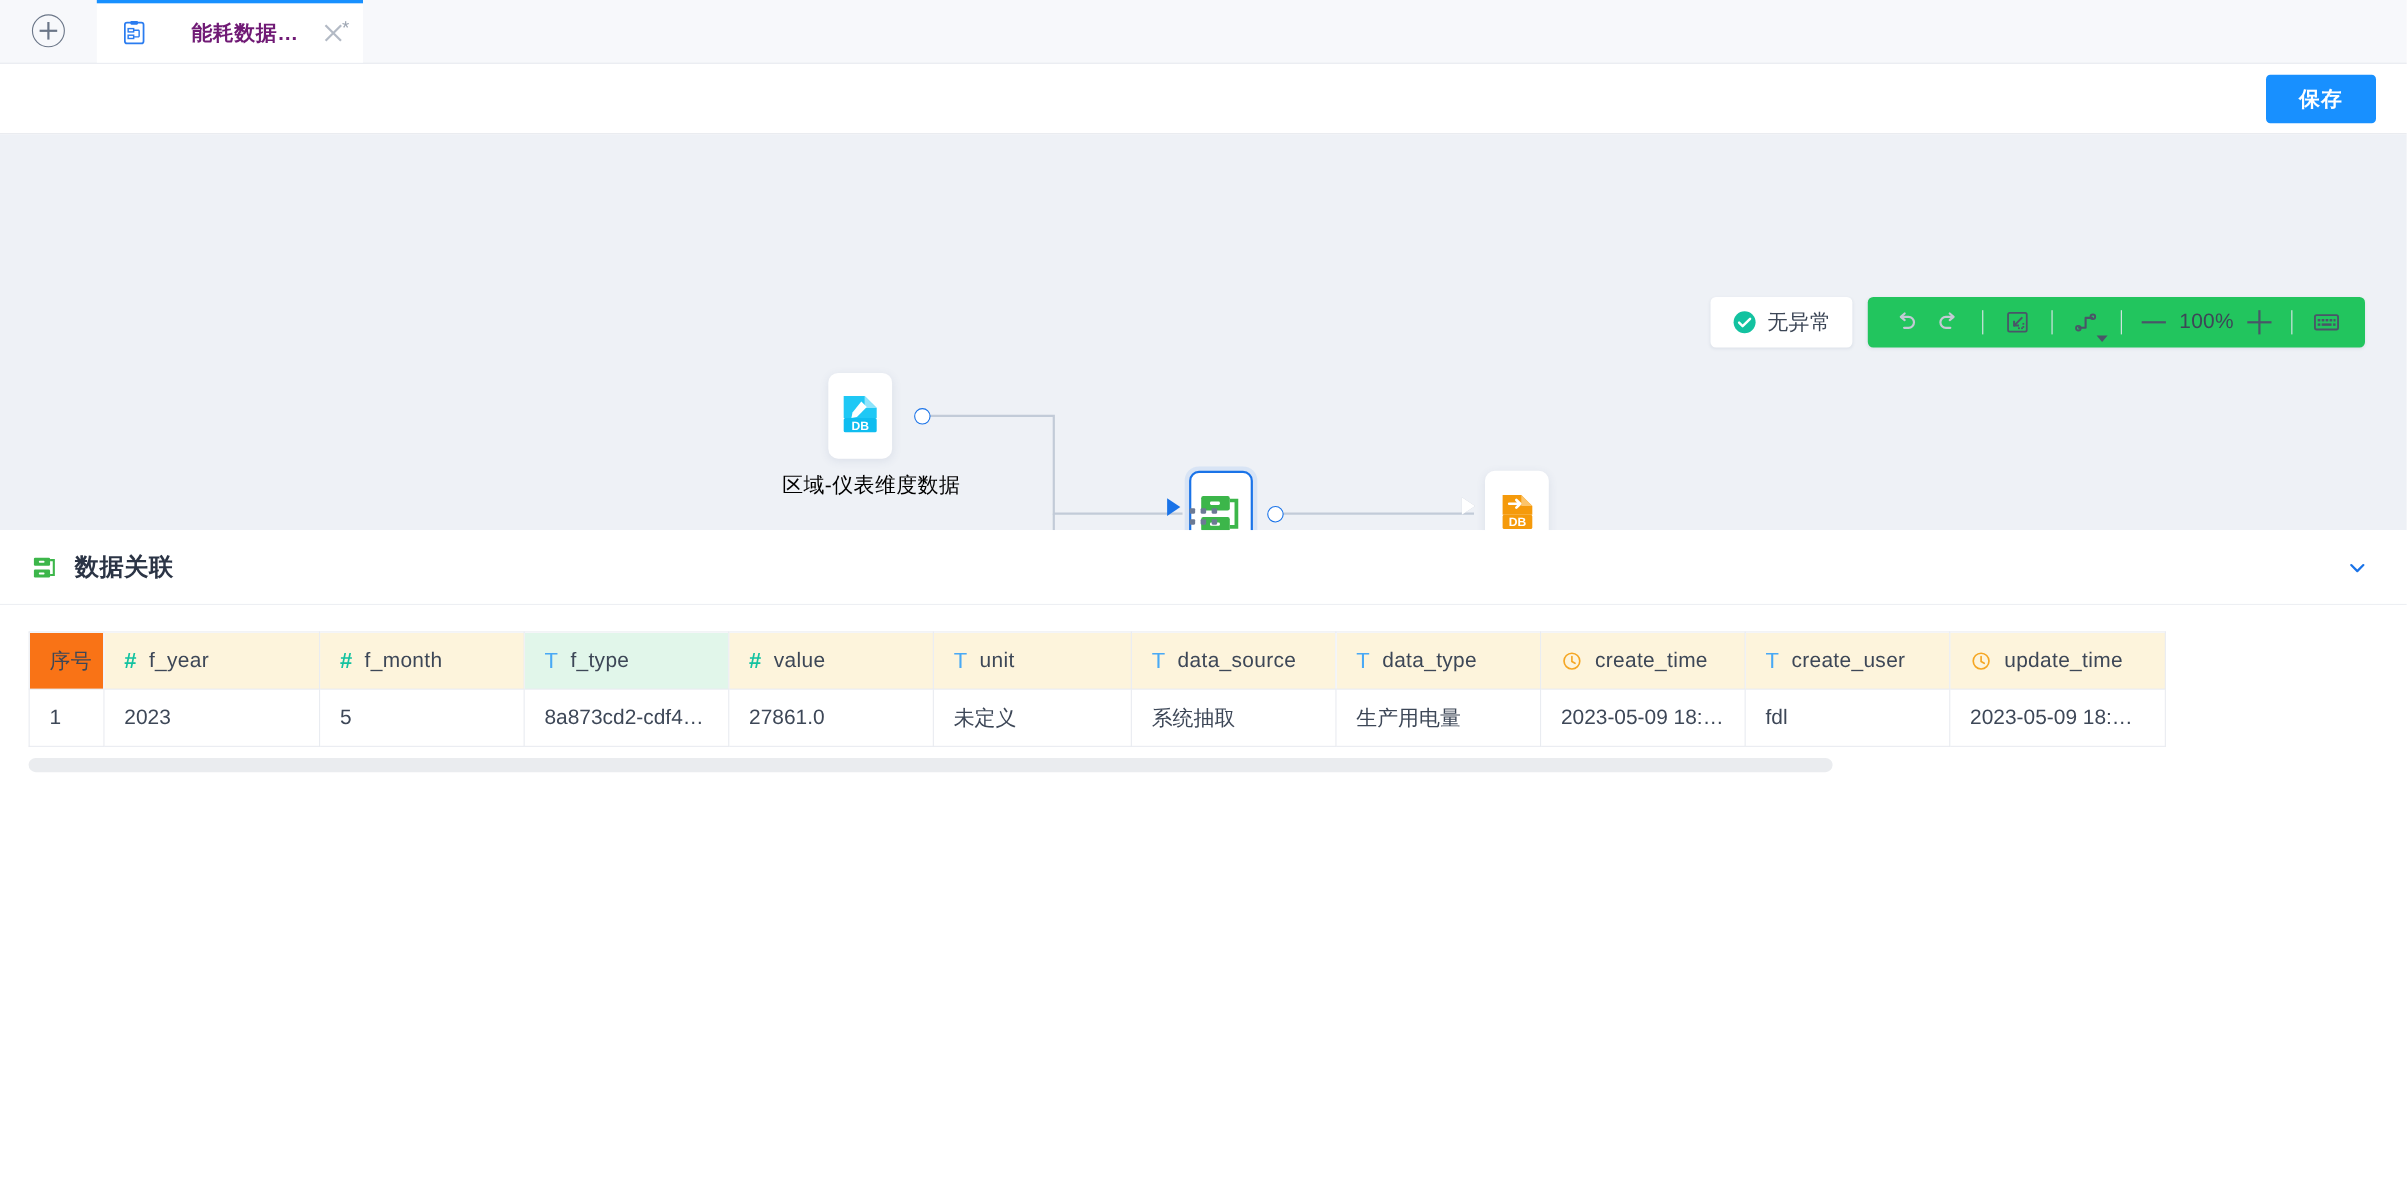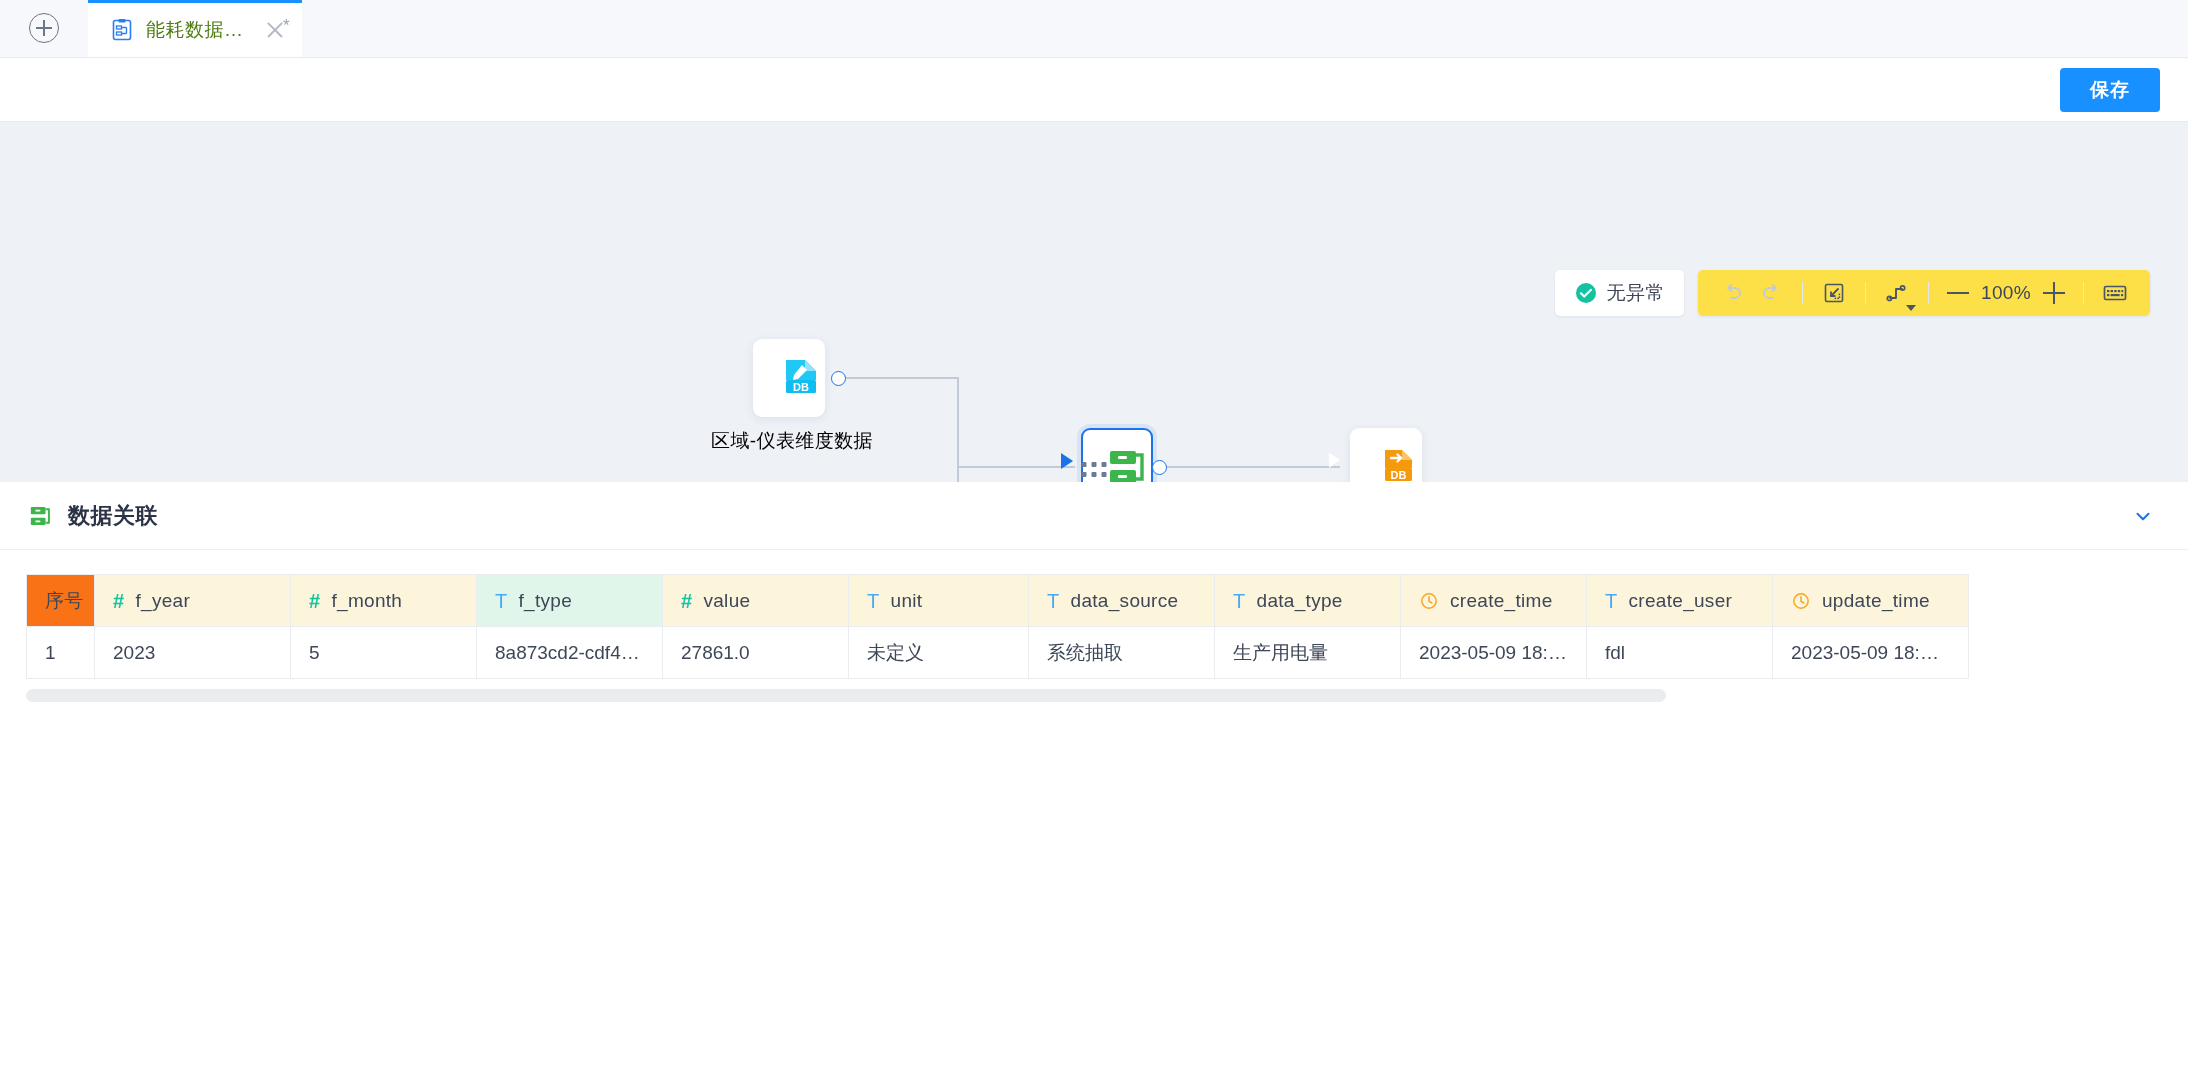--- a/index.html
+++ b/index.html
@@ -50,8 +50,8 @@
   }
   .tab-icon { width: 24px; height: 24px; flex: 0 0 24px; display: block; }
   .tab-title {
-    font-size: 19px; font-weight: normal; color: #4d7c0f;
-    white-space: nowrap; letter-spacing: .5px;
+    font-size: 19px; font-weight: bold; color: #701a75;
+    white-space: nowrap; letter-spacing: .5px; margin-left: 28px;
   }
   .tab-close {
     width: 26px; height: 26px; position: relative; cursor: pointer;

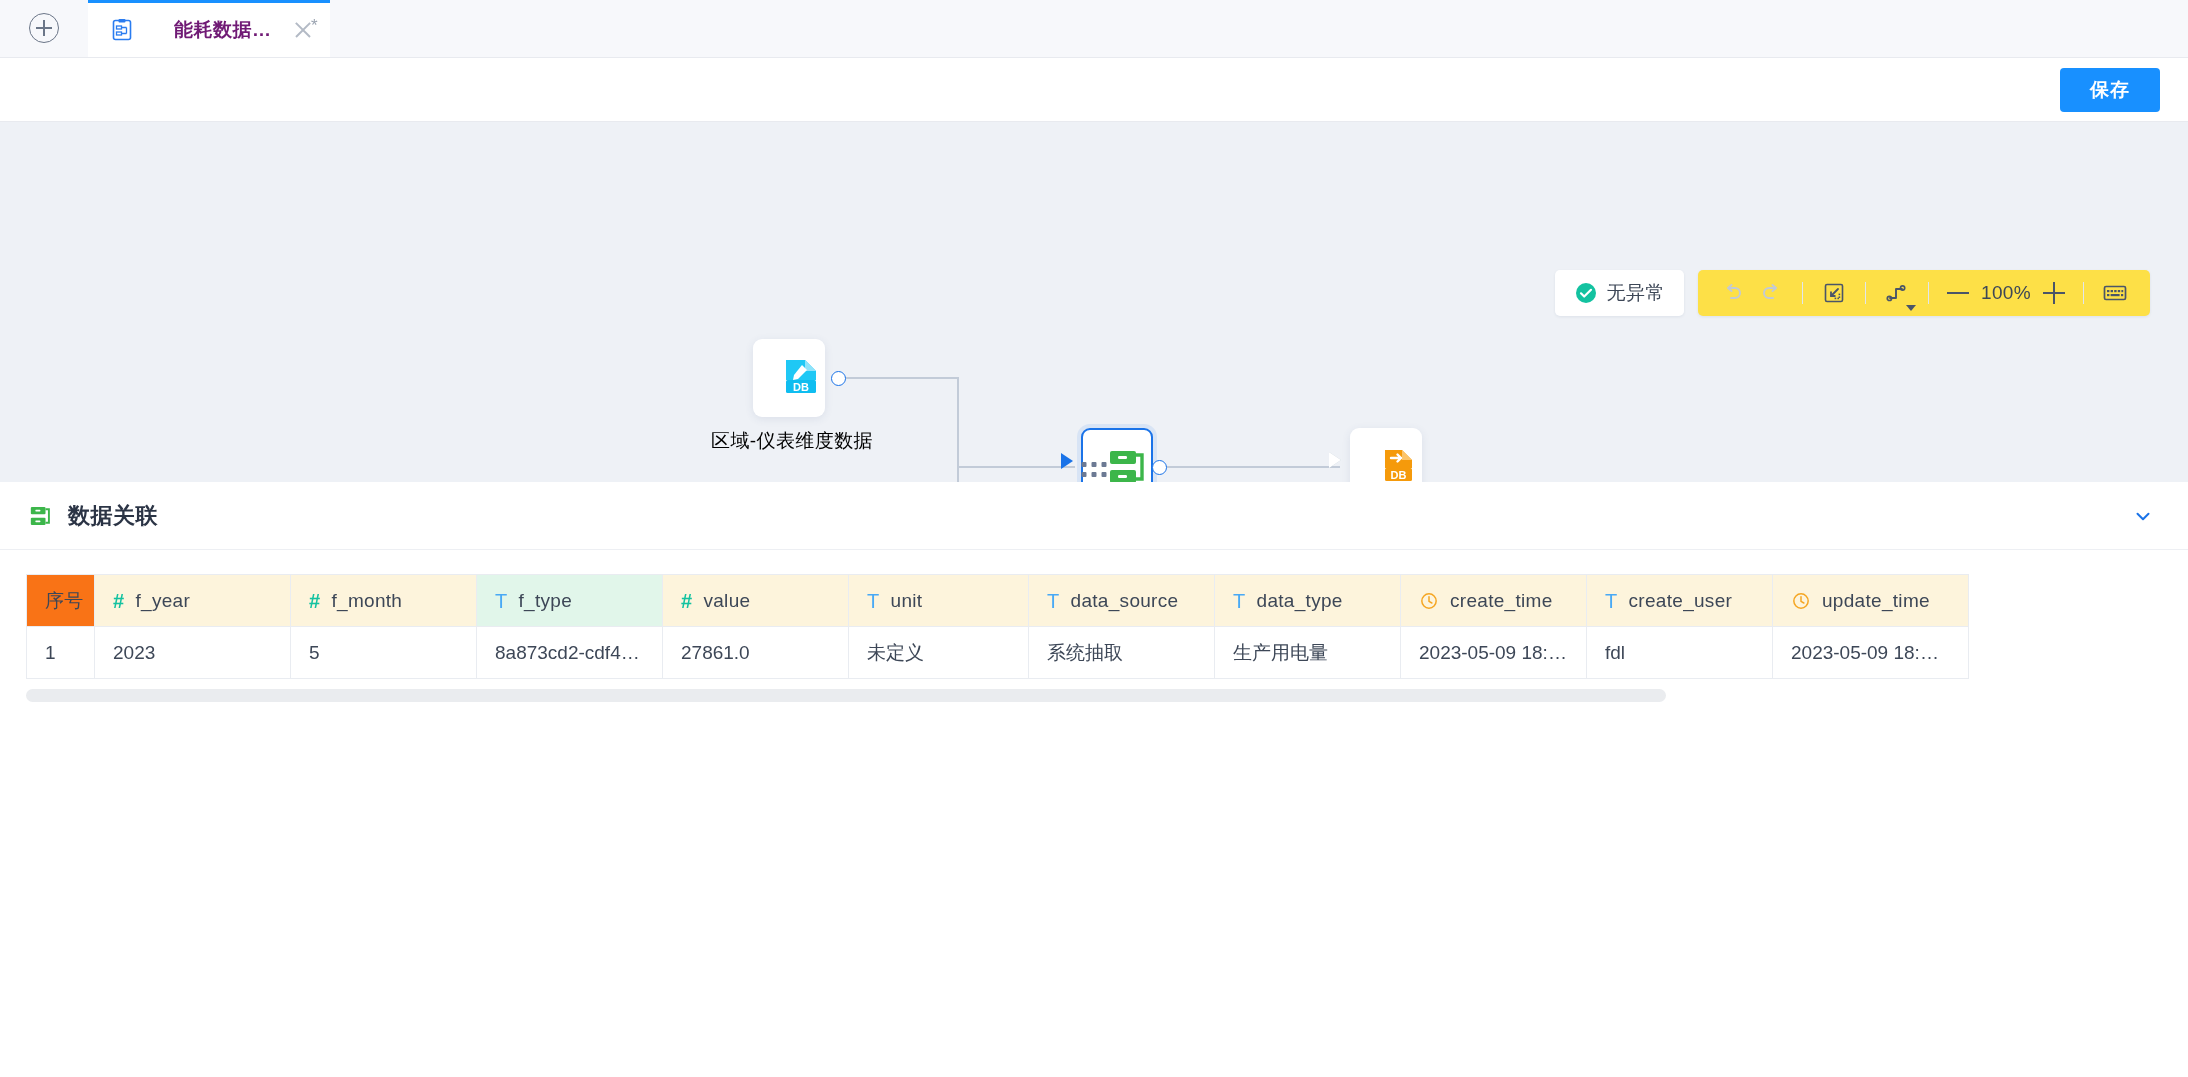--- a/index.html
+++ b/index.html
@@ -104,7 +104,7 @@
   }
   .status-chip .label { font-size: 19px; color: #3d4757; letter-spacing: .5px; }
   .tool-group {
-    background: #fde047; border-radius: 5px; height: 46px;
+    background: #22c55e; border-radius: 5px; height: 46px;
     display: flex; align-items: center; padding: 0 16px;
     box-shadow: 0 1px 3px rgba(30,50,90,.08);
   }

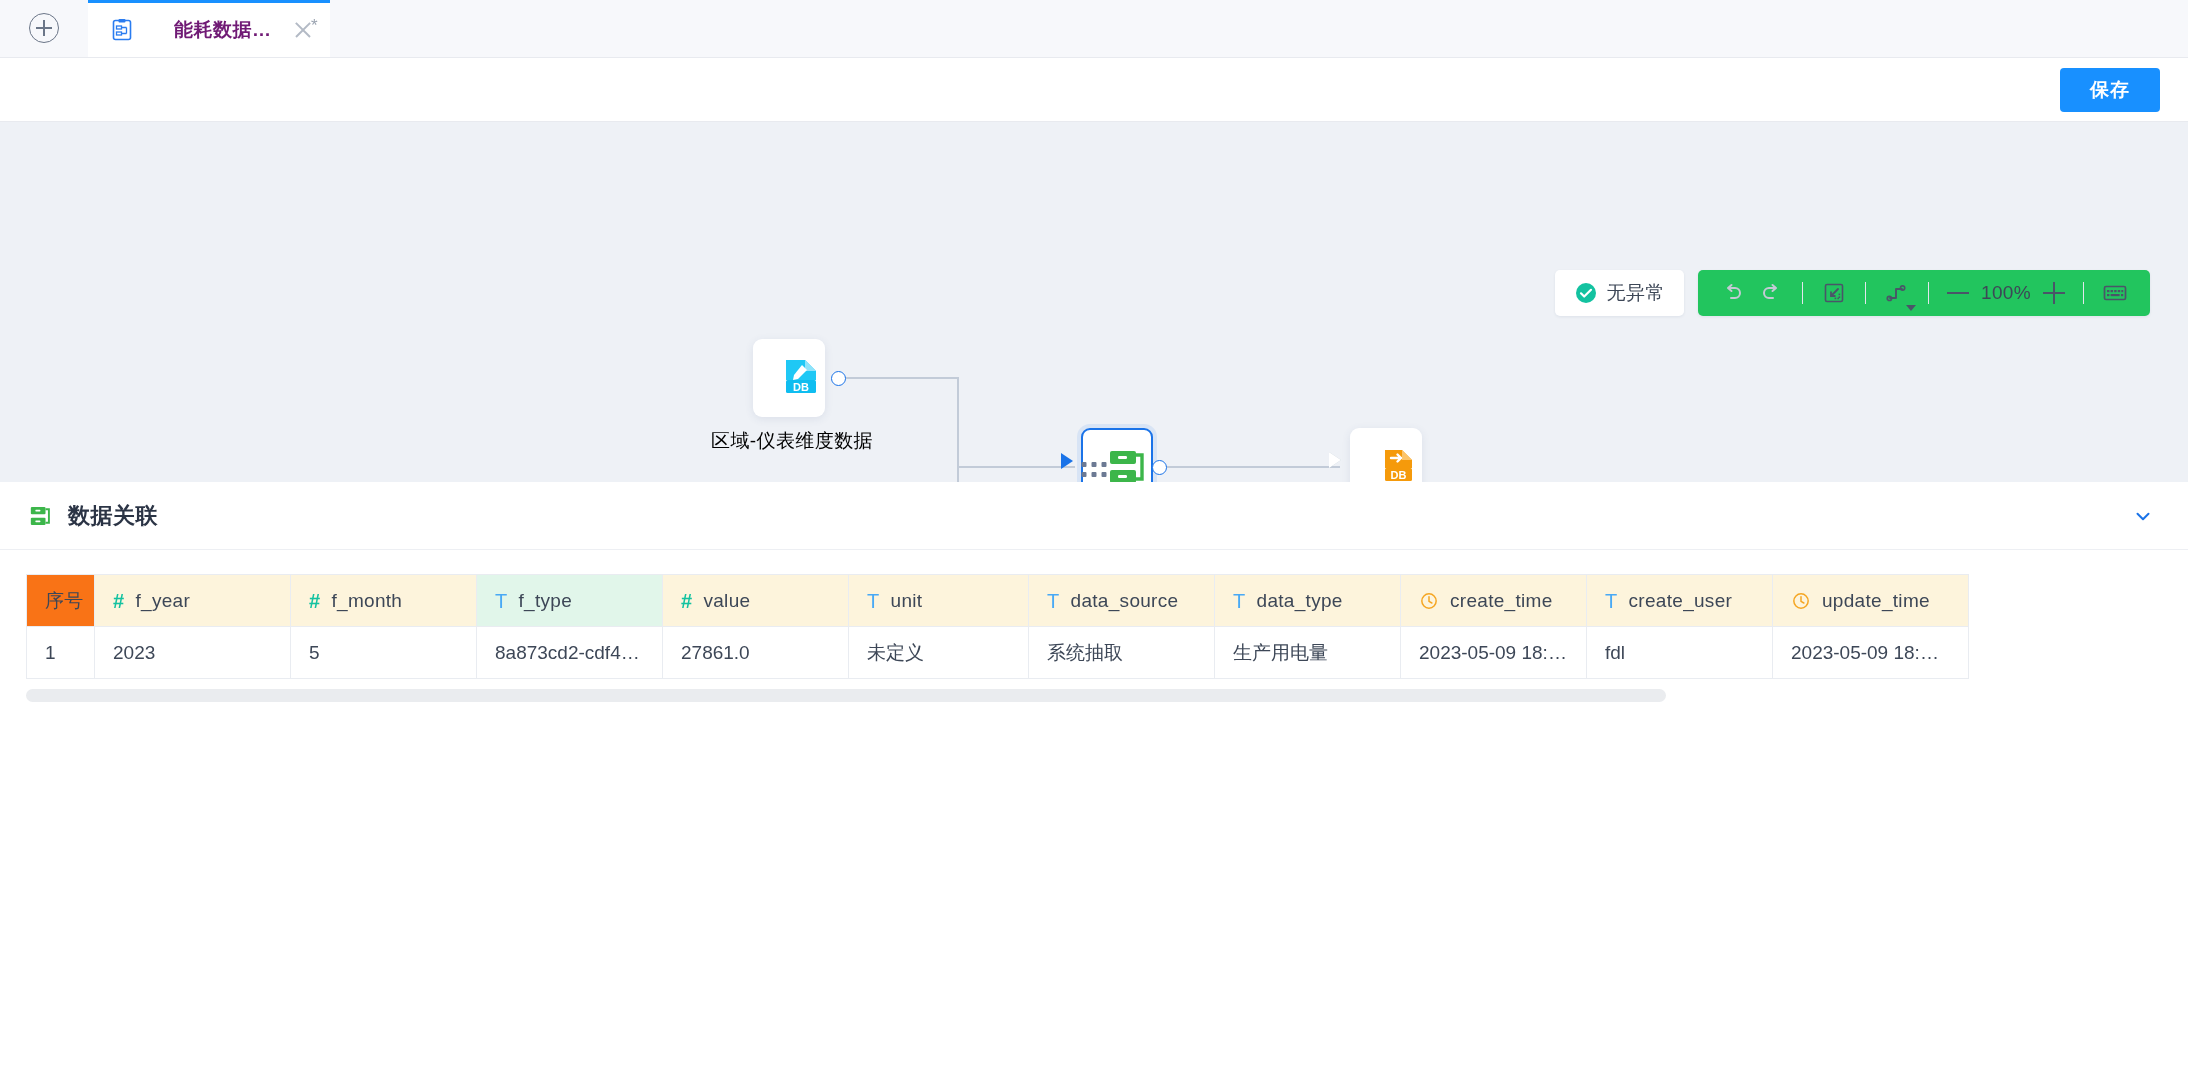--- a/index.html
+++ b/index.html
@@ -139,9 +139,9 @@
   
   .node {
     position: absolute;
-    width: 72px; height: 78px;
+    width: 58px; height: 78px;
     background: #fff; border-radius: 9px;
-    display: flex; align-items: center; justify-content: flex-end;
+    display: flex; align-items: center; justify-content: center;
     box-shadow: 0 2px 9px rgba(60,80,130,.10);
   }
   .node.selected { border: 2px solid #1a73e8; box-shadow: 0 0 0 4px rgba(26,115,232,.10); }

